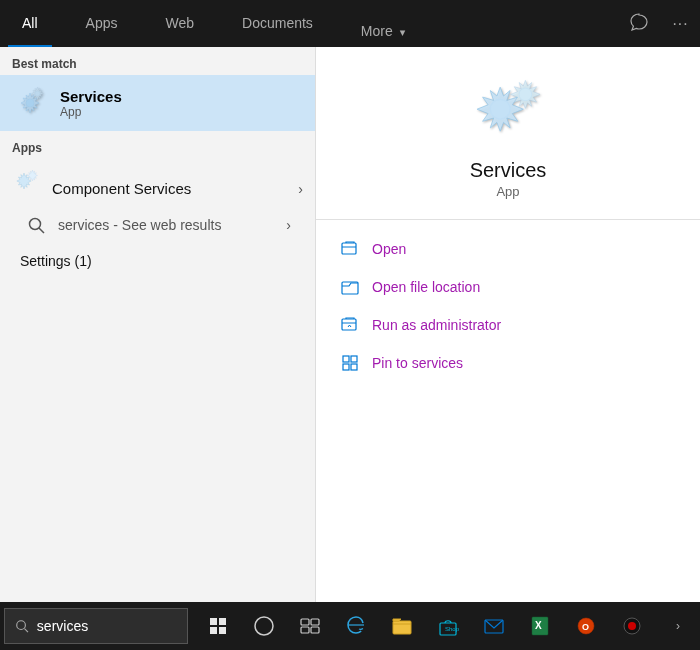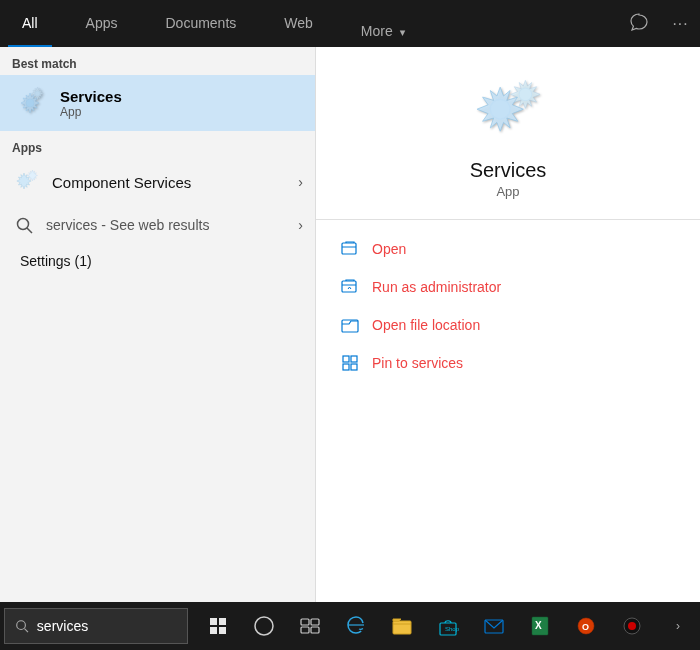--- a/index.html
+++ b/index.html
@@ -279,8 +279,8 @@
 <div class="top-nav">
   <div class="nav-tab active">All</div>
   <div class="nav-tab">Apps</div>
+  <div class="nav-tab">Web</div>
   <div class="nav-tab">Documents</div>
-  <div class="nav-tab">Web</div>
   <div class="nav-tab nav-more">
     <span>More</span>
     <span style="font-size:11px; margin-left:3px;">▾</span>

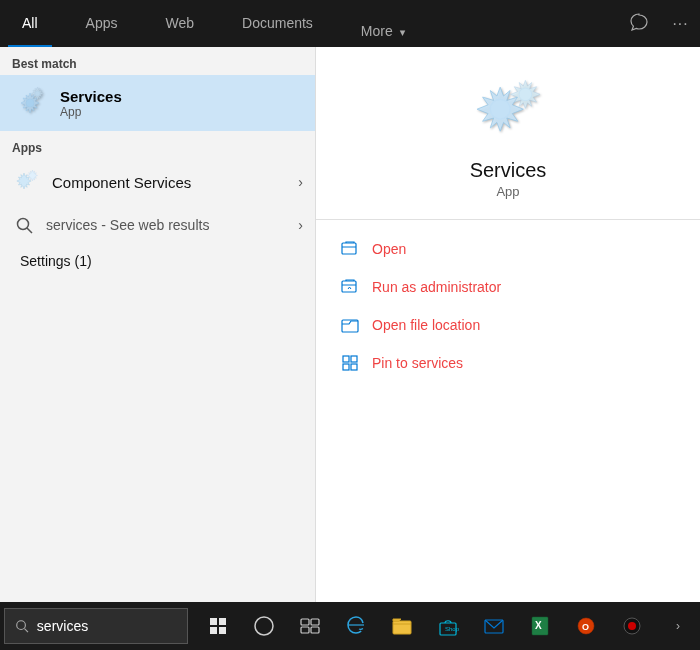--- a/index.html
+++ b/index.html
@@ -99,7 +99,7 @@
     
     .apps-item {
       display: flex;
-      align-items: center;
+      align-items: flex-end;
       padding: 8px 12px;
       cursor: pointer;
     }

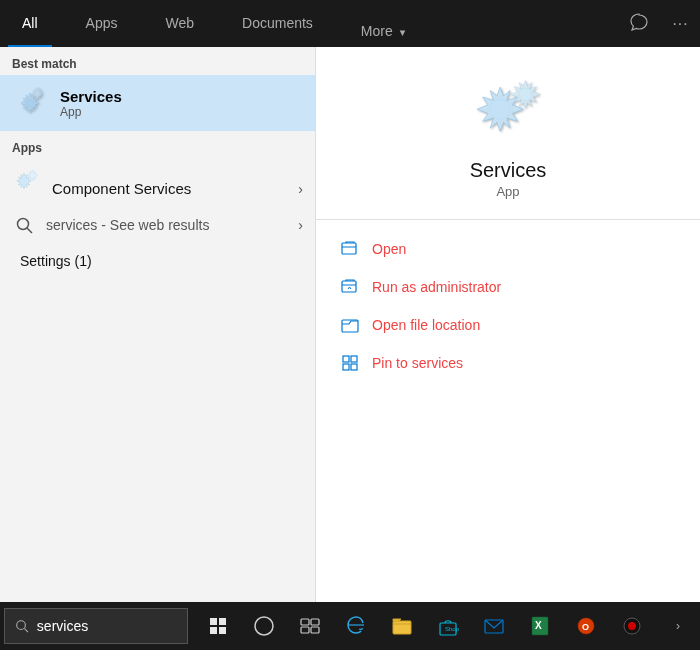--- a/index.html
+++ b/index.html
@@ -126,7 +126,7 @@
     .web-item {
       display: flex;
       align-items: center;
-      padding: 8px 12px;
+      padding: 8px 24px;
       cursor: pointer;
     }
     .web-icon {

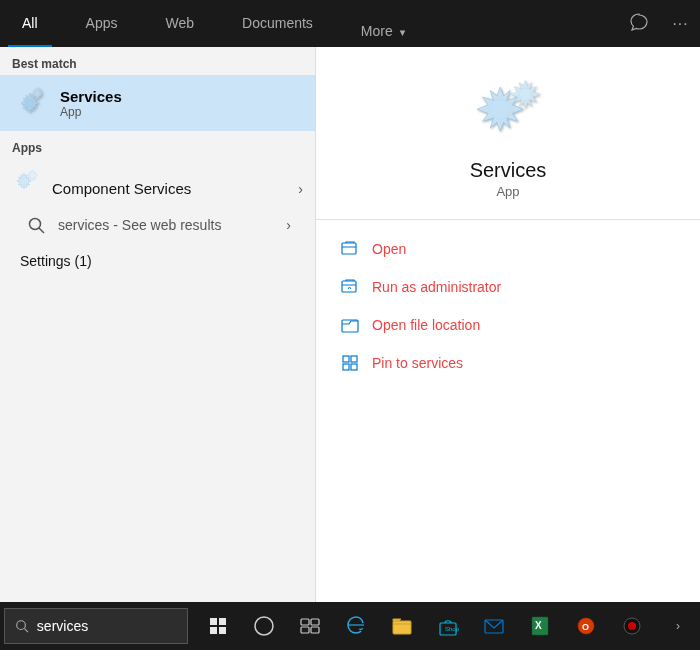--- a/index.html
+++ b/index.html
@@ -207,7 +207,7 @@
       padding: 9px 24px;
       cursor: pointer;
       font-size: 14px;
-      color: #ef4444;
+      color: #a21caf;
       gap: 12px;
     }
     .action-icon {

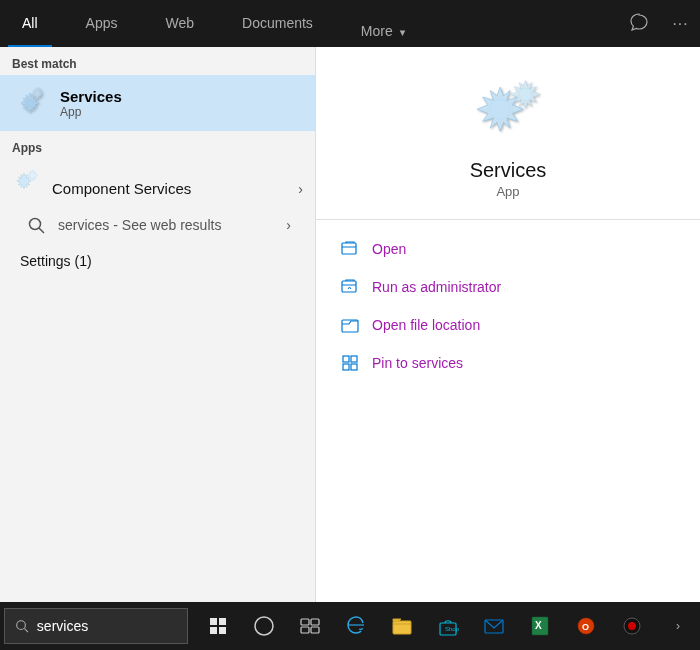--- a/index.html
+++ b/index.html
@@ -390,6 +390,16 @@
       <div class="action-item">
         <div class="action-icon">
           <svg width="18" height="18" viewBox="0 0 18 18">
+              <rect x="1" y="4" width="16" height="12" rx="1" stroke="#0078d4" stroke-width="1.2" fill="none"></rect>
+              <path d="M1 8h7l2-3h7" stroke="#0078d4" stroke-width="1.2" fill="none"></path>
+            </svg>
+        </div>
+        <span>Open file location</span>
+      </div>
+
+      <div class="action-item">
+        <div class="action-icon">
+          <svg width="18" height="18" viewBox="0 0 18 18">
               <rect x="1" y="3" width="14" height="11" rx="1" stroke="#0078d4" stroke-width="1.2" fill="none"></rect>
               <path d="M5 3V2h8v1" stroke="#0078d4" stroke-width="1.2" fill="none"></path>
               <line x1="1" y1="7" x2="15" y2="7" stroke="#0078d4" stroke-width="1"></line>
@@ -397,16 +407,6 @@
             </svg>
         </div>
         <span>Run as administrator</span>
-      </div>
-
-      <div class="action-item">
-        <div class="action-icon">
-          <svg width="18" height="18" viewBox="0 0 18 18">
-              <rect x="1" y="4" width="16" height="12" rx="1" stroke="#0078d4" stroke-width="1.2" fill="none"></rect>
-              <path d="M1 8h7l2-3h7" stroke="#0078d4" stroke-width="1.2" fill="none"></path>
-            </svg>
-        </div>
-        <span>Open file location</span>
       </div>
 
 

